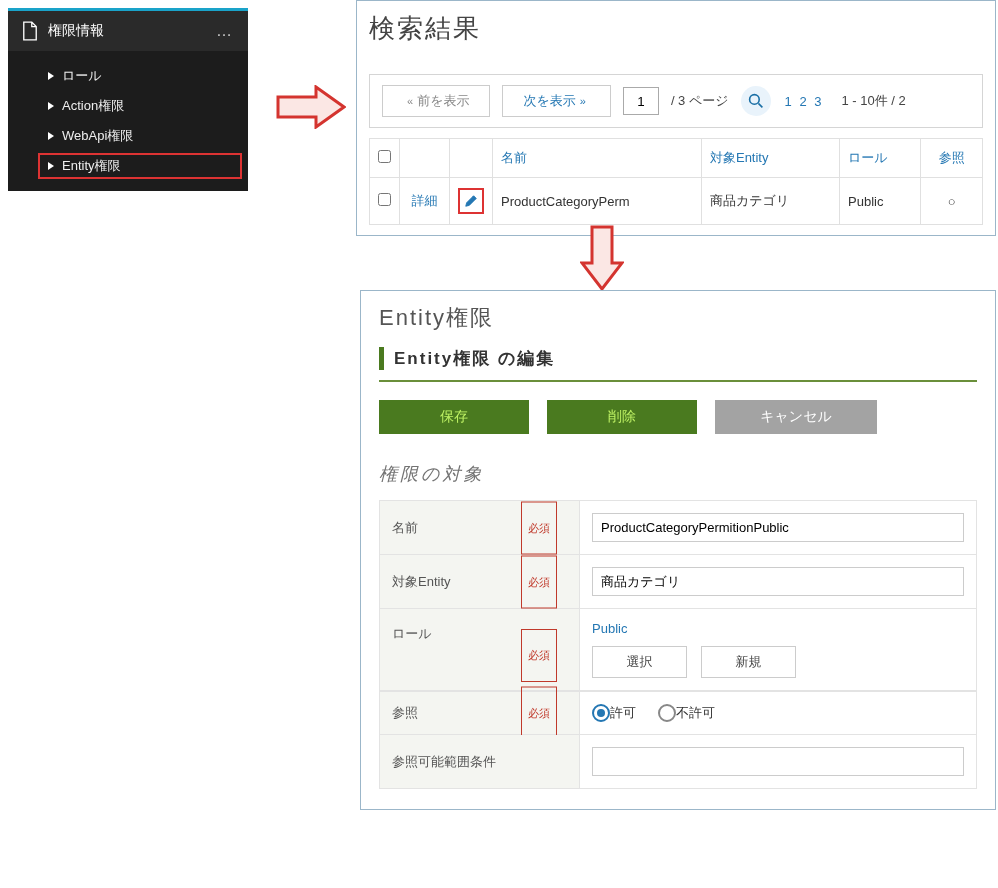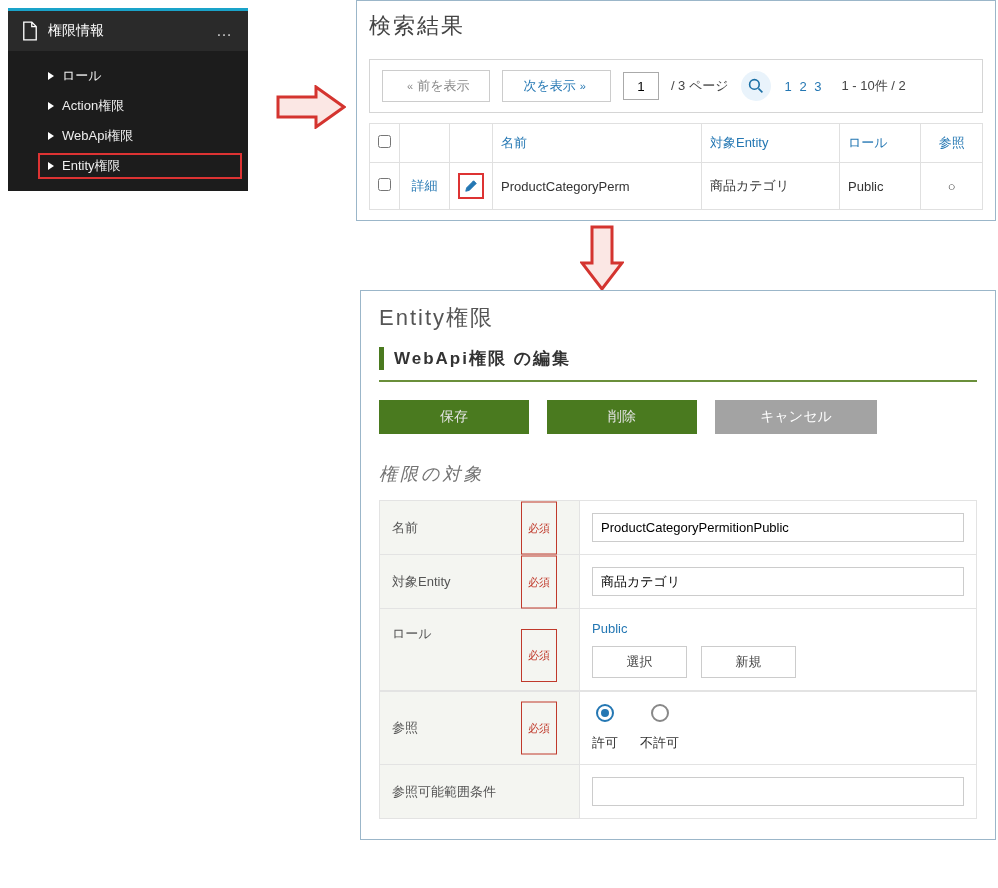--- a/index.html
+++ b/index.html
@@ -23,7 +23,7 @@
 
   
   .search-panel { position: absolute; left: 356px; top: 0; width: 640px; border: 1px solid #9bb6c9; background: #fff; padding: 10px 12px; }
-  .search-panel h2 { font-size: 22px; font-weight: 400; color: #444; letter-spacing: 2px; margin-bottom: 18px; }
+  .search-panel h2 { font-size: 26px; font-weight: 400; color: #444; letter-spacing: 2px; margin-bottom: 28px; }
   .pager { border: 1px solid #d5d5d5; padding: 10px 12px; display: flex; align-items: center; gap: 12px; }
   .btn-plain { border: 1px solid #ccc; background: #fff; padding: 6px 20px; color: #888; font-size: 13px; cursor: pointer; }
   .btn-plain .chev { font-size: 11px; margin: 0 4px; }

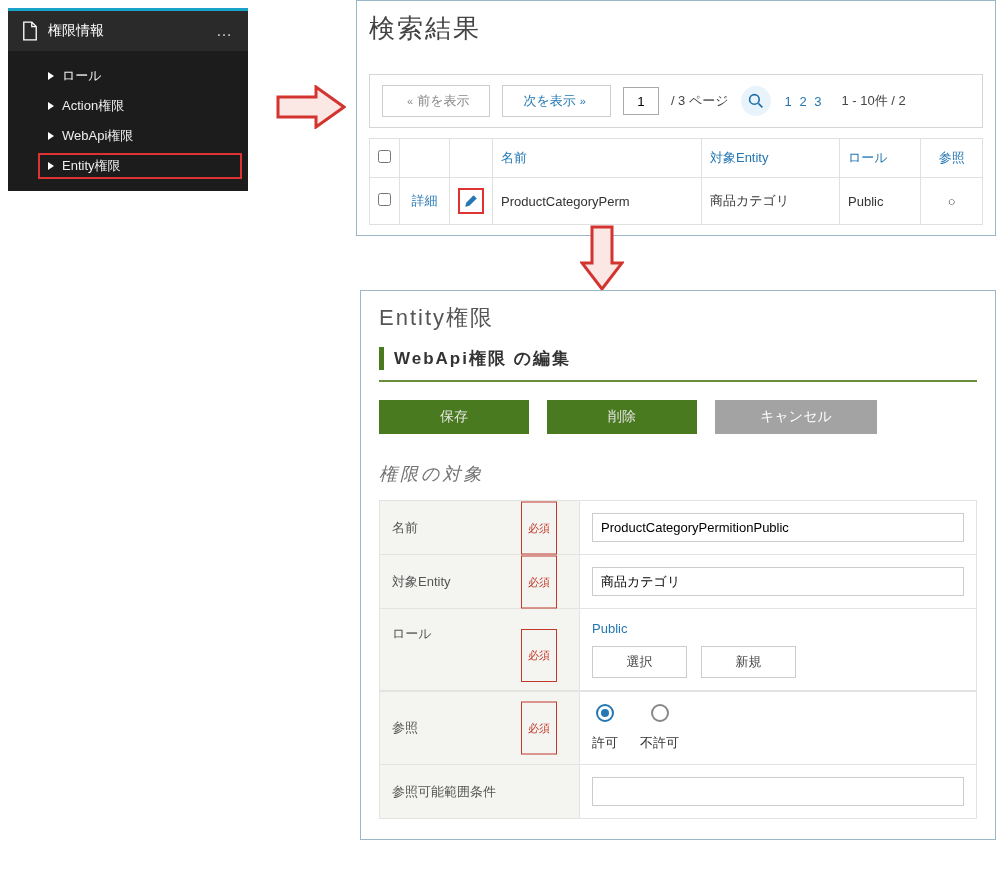--- a/index.html
+++ b/index.html
@@ -165,7 +165,7 @@
 
 <div class="edit-panel">
   <h2>Entity権限</h2>
-  <div class="sub-h">WebApi権限 の編集</div>
+  <div class="sub-h">Entity権限 の編集</div>
   <hr class="hr-green">
 
   <div class="btn-row">

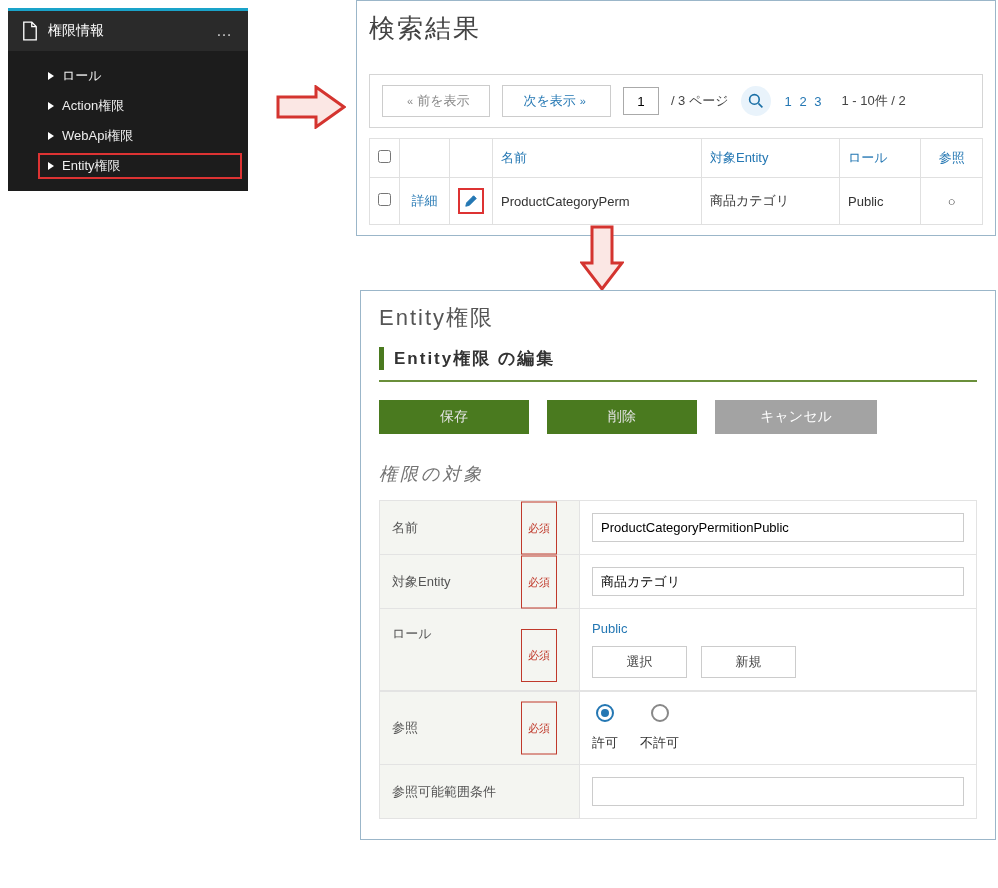--- a/index.html
+++ b/index.html
@@ -51,7 +51,7 @@
   .sub-h { border-left: 5px solid #4a7a1f; padding-left: 10px; font-size: 17px; font-weight: 700; letter-spacing: 2px; margin-bottom: 10px; }
   .hr-green { border: none; border-top: 2px solid #6a8f3a; margin-bottom: 18px; }
   .btn-row { display: flex; gap: 18px; margin-bottom: 28px; }
-  .btn-green { background: #4a7a1f; color: #e5e5e5; border: none; padding: 8px 0; width: 150px; font-size: 14px; cursor: pointer; }
+  .btn-green { background: #4a7a1f; color: #bef264; border: none; padding: 8px 0; width: 150px; font-size: 14px; cursor: pointer; }
   .btn-grey { background: #a3a3a3; color: #fff; border: none; padding: 8px 0; width: 162px; font-size: 14px; cursor: pointer; }
 
   .sect-title { font-size: 18px; color: #737373; letter-spacing: 3px; margin: 10px 0 14px; font-style: italic; }

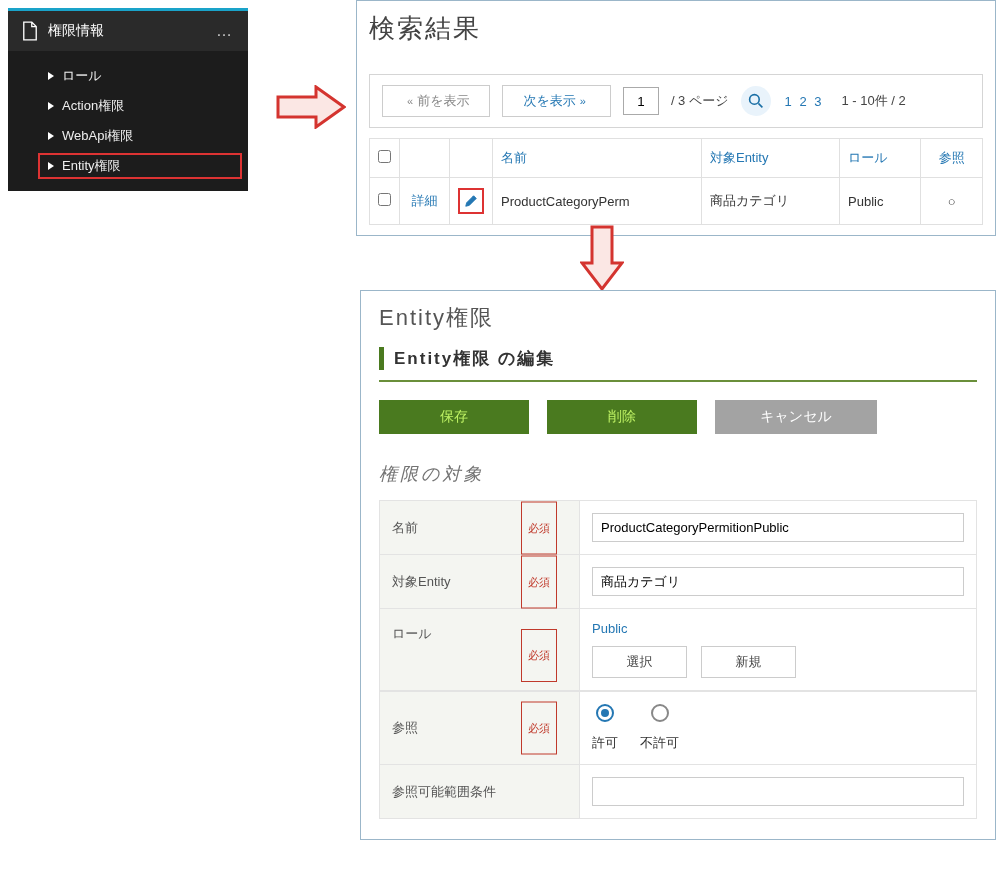--- a/index.html
+++ b/index.html
@@ -65,7 +65,7 @@
   .btn-lite { border: 1px solid #ccc; background: #fff; padding: 6px 0; width: 95px; color: #444; cursor: pointer; font-size: 13px; }
 
   .radio-wrap { display: flex; align-items: center; gap: 22px; }
-  .radio-item { display: flex; align-items: center; gap: 12px; cursor: pointer; flex-direction: column; }
+  .radio-item { display: flex; align-items: center; gap: 0; cursor: pointer; }
   .radio-outer { width: 18px; height: 18px; border: 2px solid #888; border-radius: 50%; display: inline-flex; align-items: center; justify-content: center; }
   .radio-outer.sel { border-color: #2477b3; }
   .radio-inner { width: 8px; height: 8px; background: #2477b3; border-radius: 50%; }

